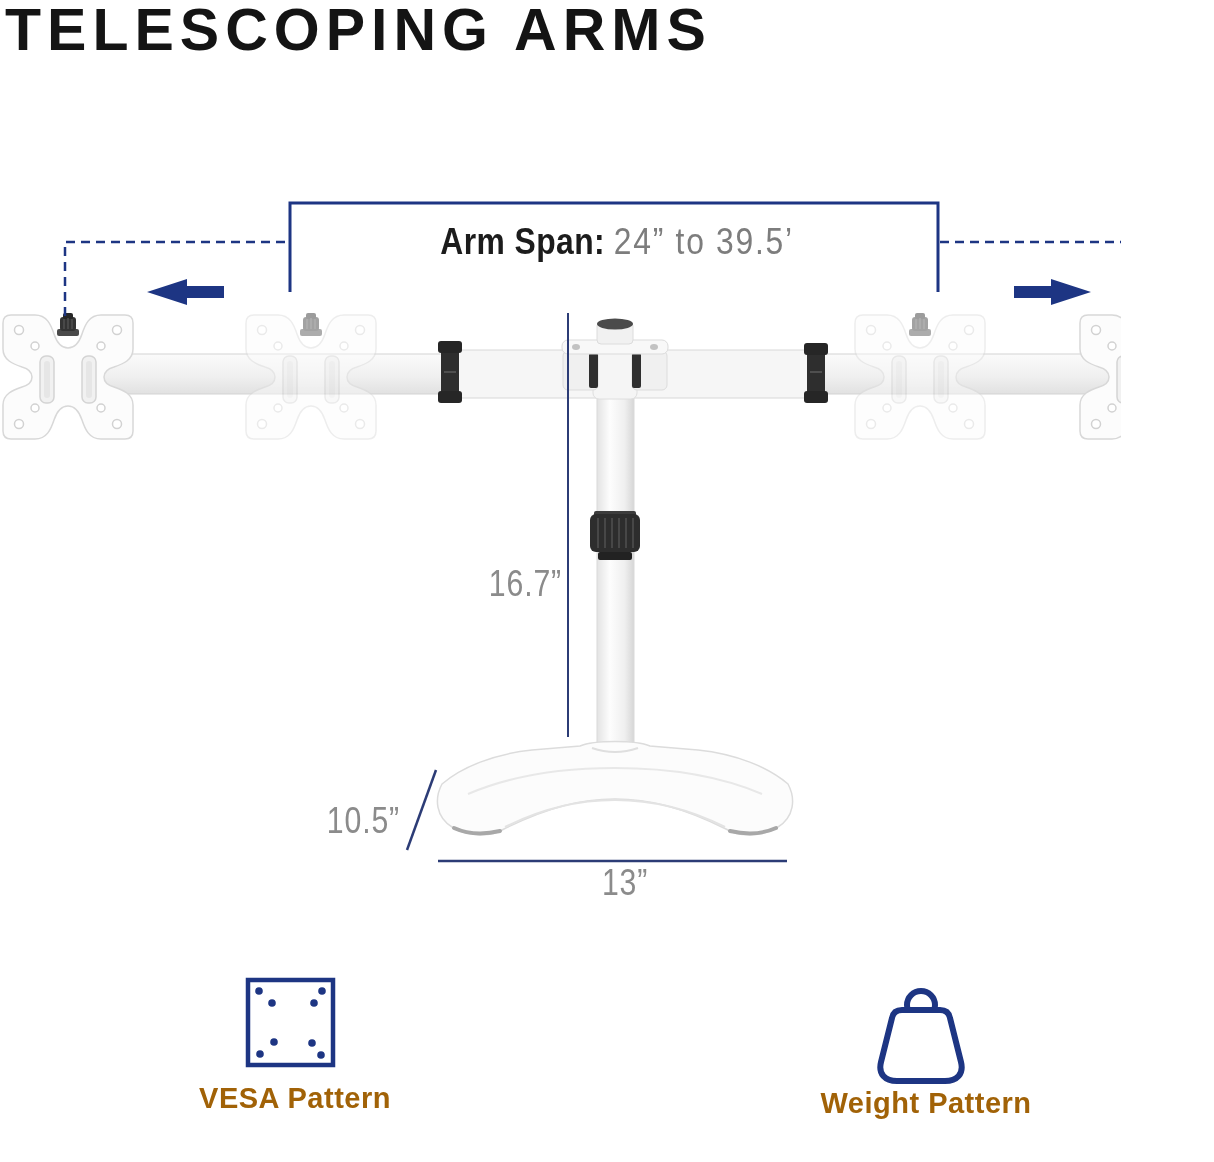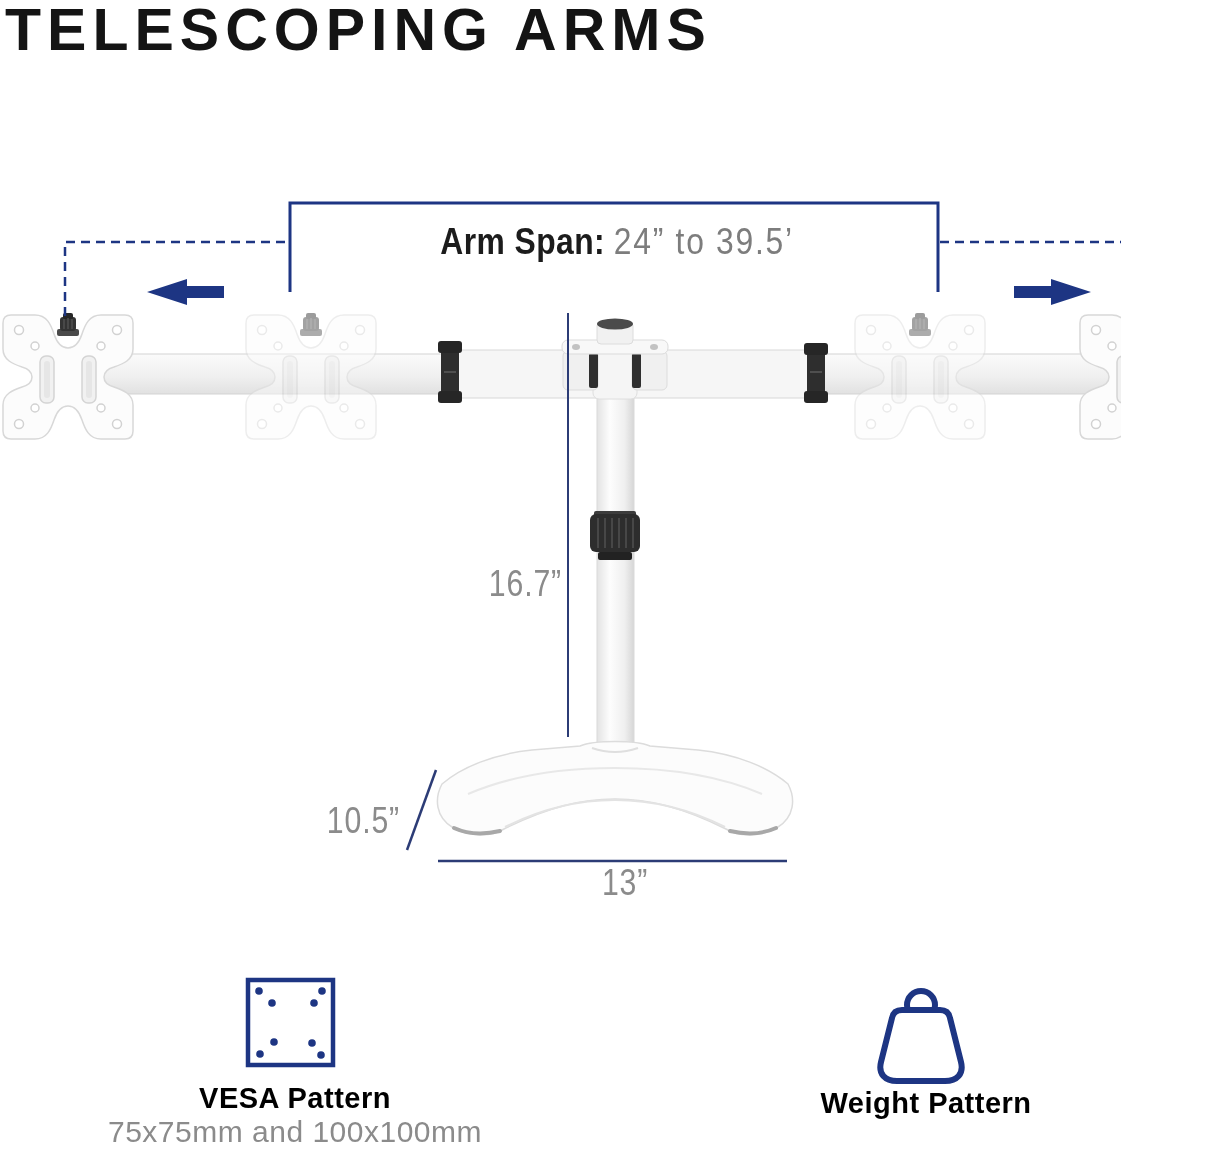--- a/index.html
+++ b/index.html
@@ -16,7 +16,7 @@
   .m-height{left:382px;top:563px;width:180px;text-align:right;transform:scaleX(.84);transform-origin:100% 50%;}
   .m-depth{left:240px;top:800px;width:160px;text-align:right;transform:scaleX(.84);transform-origin:100% 50%;}
   .m-width{left:525px;top:862px;width:200px;text-align:center;transform:scaleX(.84);transform-origin:50% 50%;}
-  .ftitle{position:absolute;font-weight:700;color:#000000;font-size:29px;text-align:center;letter-spacing:.5px;}
+  .ftitle{position:absolute;font-weight:700;color:#a16207;font-size:29px;text-align:center;letter-spacing:.5px;}
   .f-vesa-title{left:115px;top:1082px;width:360px;}
   .f-weight-title{left:745px;top:1087px;width:362px;}
   .fsub{position:absolute;color:#8b8b8b;font-size:30px;text-align:center;letter-spacing:.5px;}

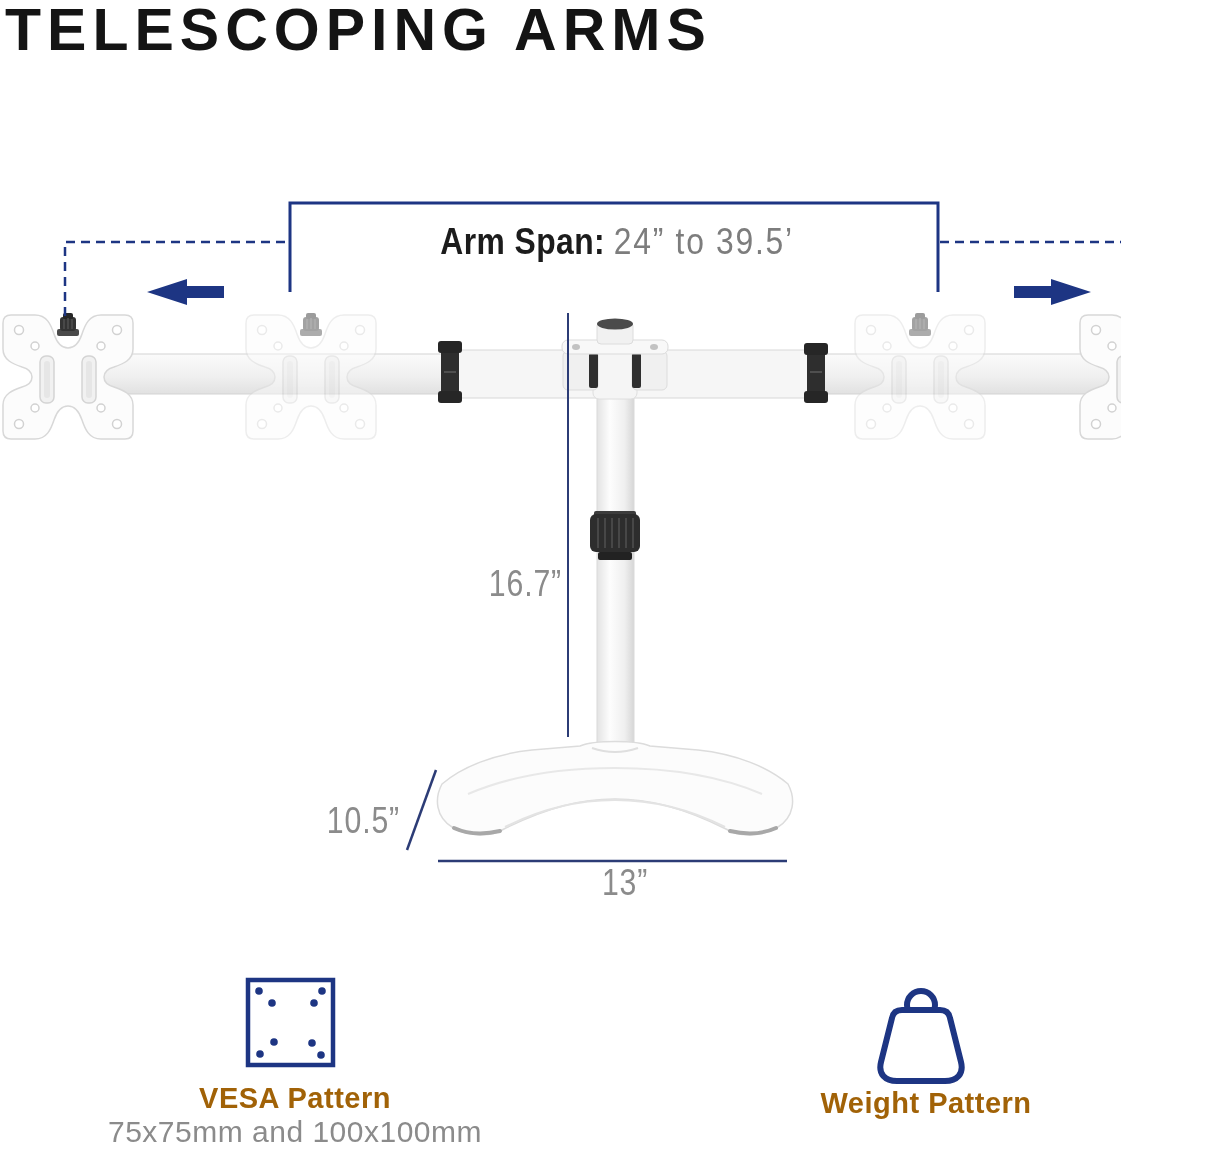--- a/index.html
+++ b/index.html
@@ -167,7 +167,6 @@
   <div class="meas m-width">13”</div>
 
   <div class="ftitle f-vesa-title">VESA Pattern</div>
-  <div class="fsub f-vesa-sub">75x75mm and 100x100mm</div>
 
   <div class="ftitle f-weight-title">Weight Pattern</div>
 

